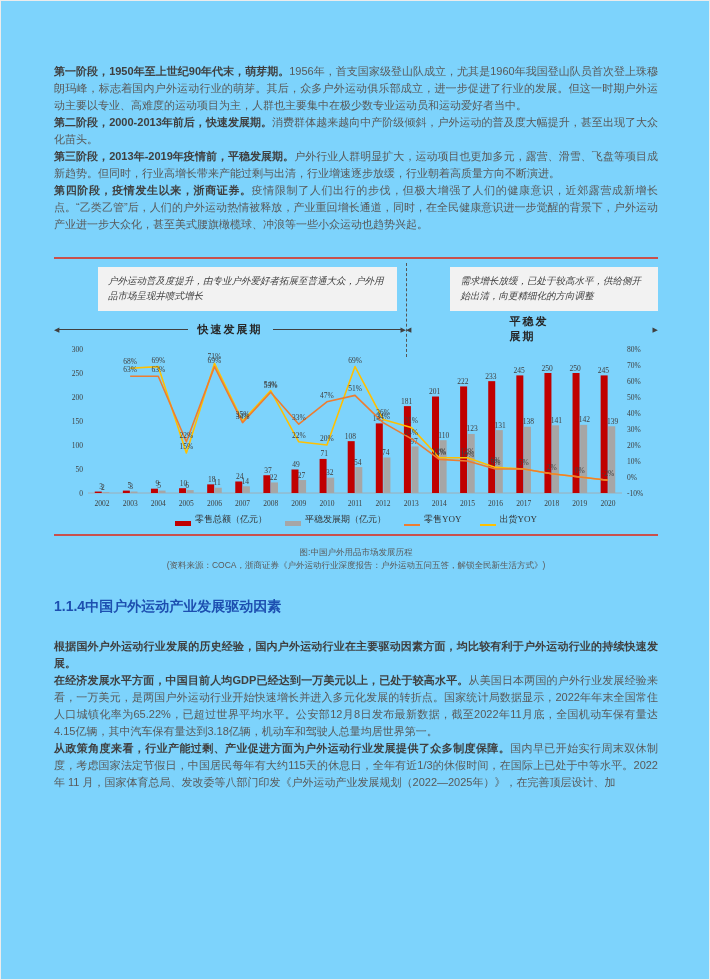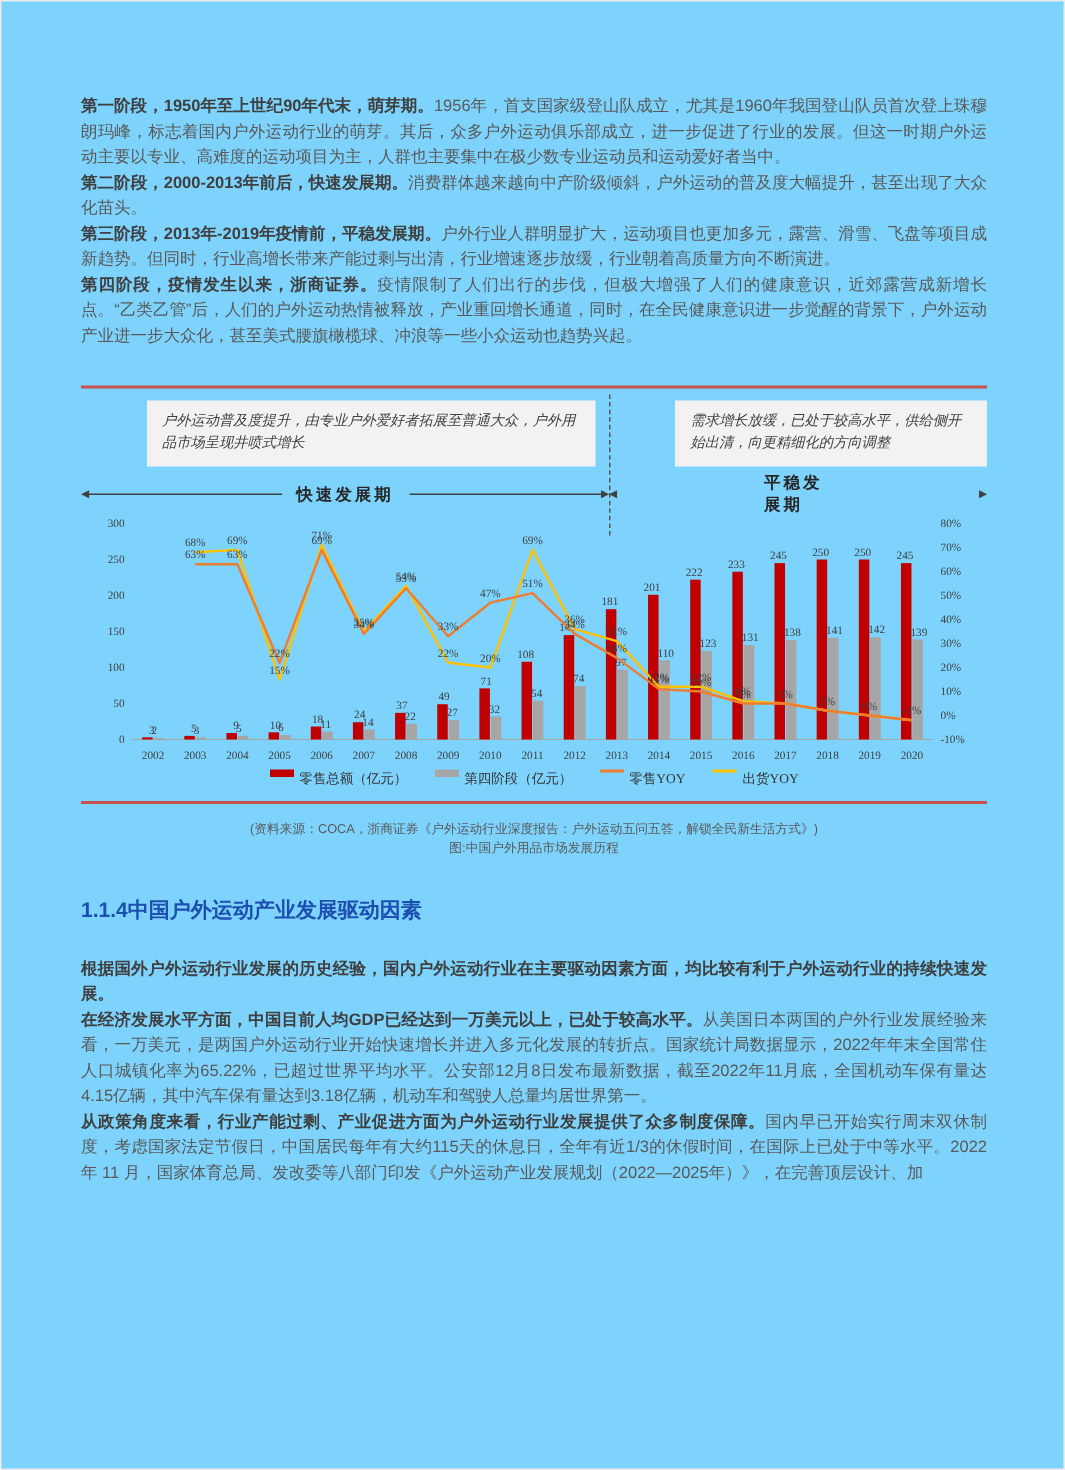--- a/index.html
+++ b/index.html
@@ -47,7 +47,7 @@
     font-size:9px; color:#333; margin-top:2px;
     font-family:"Liberation Serif","DejaVu Serif",serif;
   }
-  .legend .li { display:flex; align-items:flex-start; gap:4px; }
+  .legend .li { display:flex; align-items:flex-end; gap:4px; }
   .legend .sw { display:inline-block; }
   .legend .sw.bar  { width:16px; height:5px; }
   .legend .sw.line { width:16px; height:2px; }

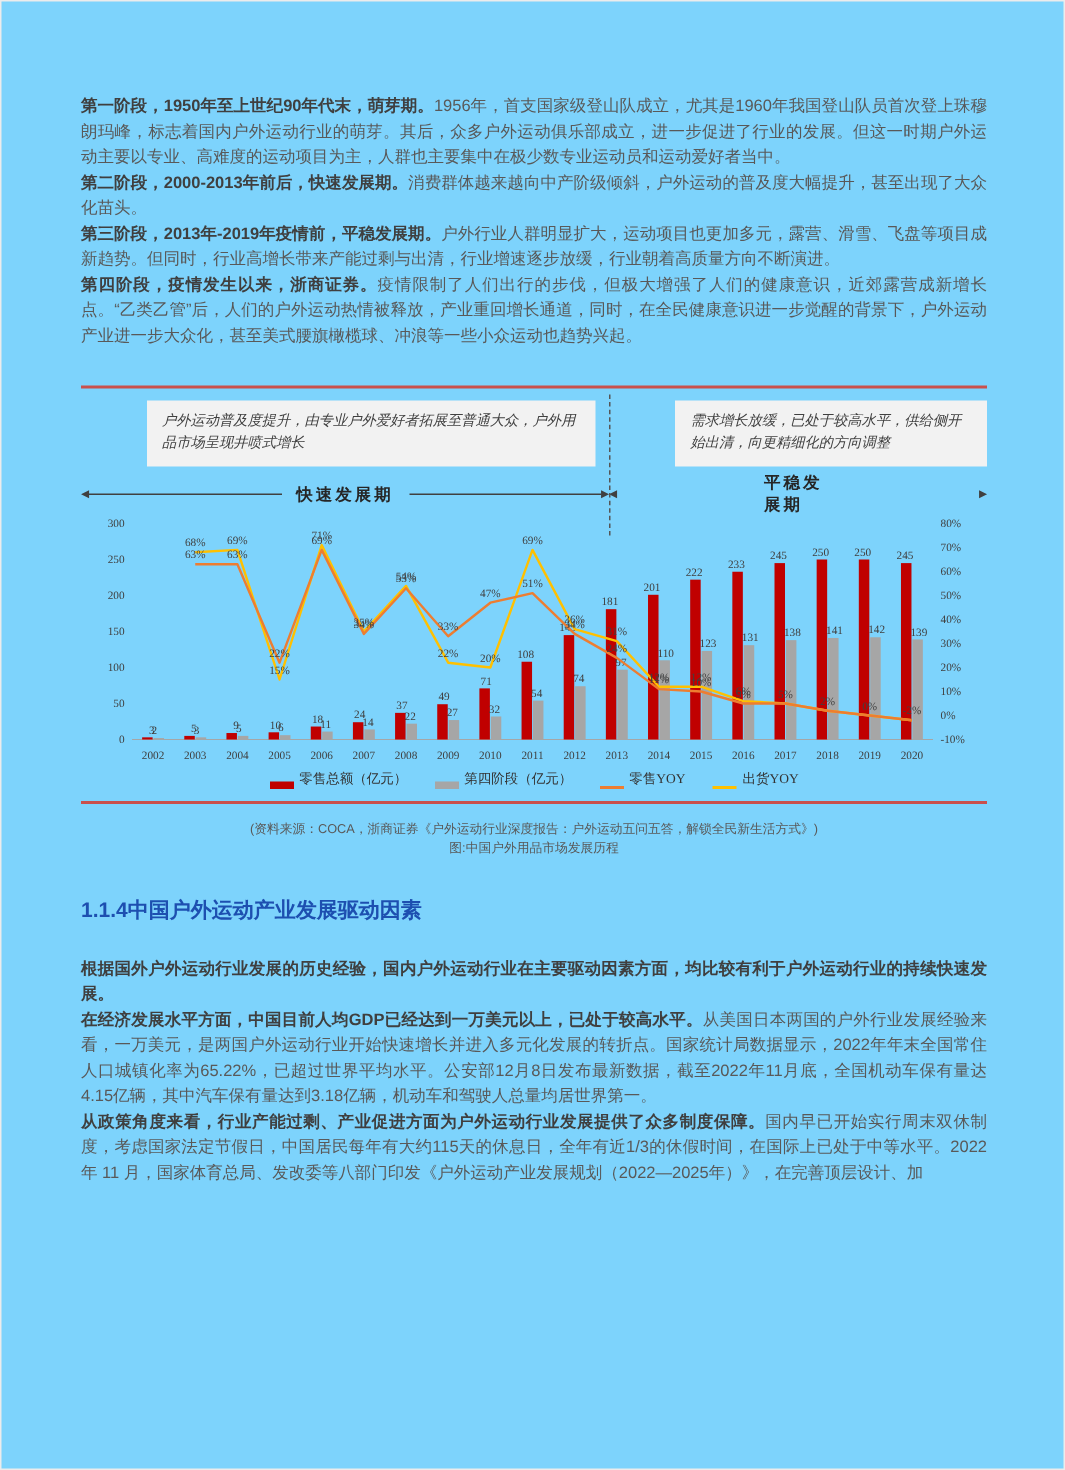--- a/index.html
+++ b/index.html
@@ -257,7 +257,7 @@
           </span>
         <span class="li">
             <i class="sw bar" style="background: rgb(166, 166, 166);"></i>
-            <span>第四阶段（亿元）</span>
+            <span>平稳发展期（亿元）</span>
           </span>
         <span class="li">
             <i class="sw line" style="background: rgb(237, 125, 49);"></i>

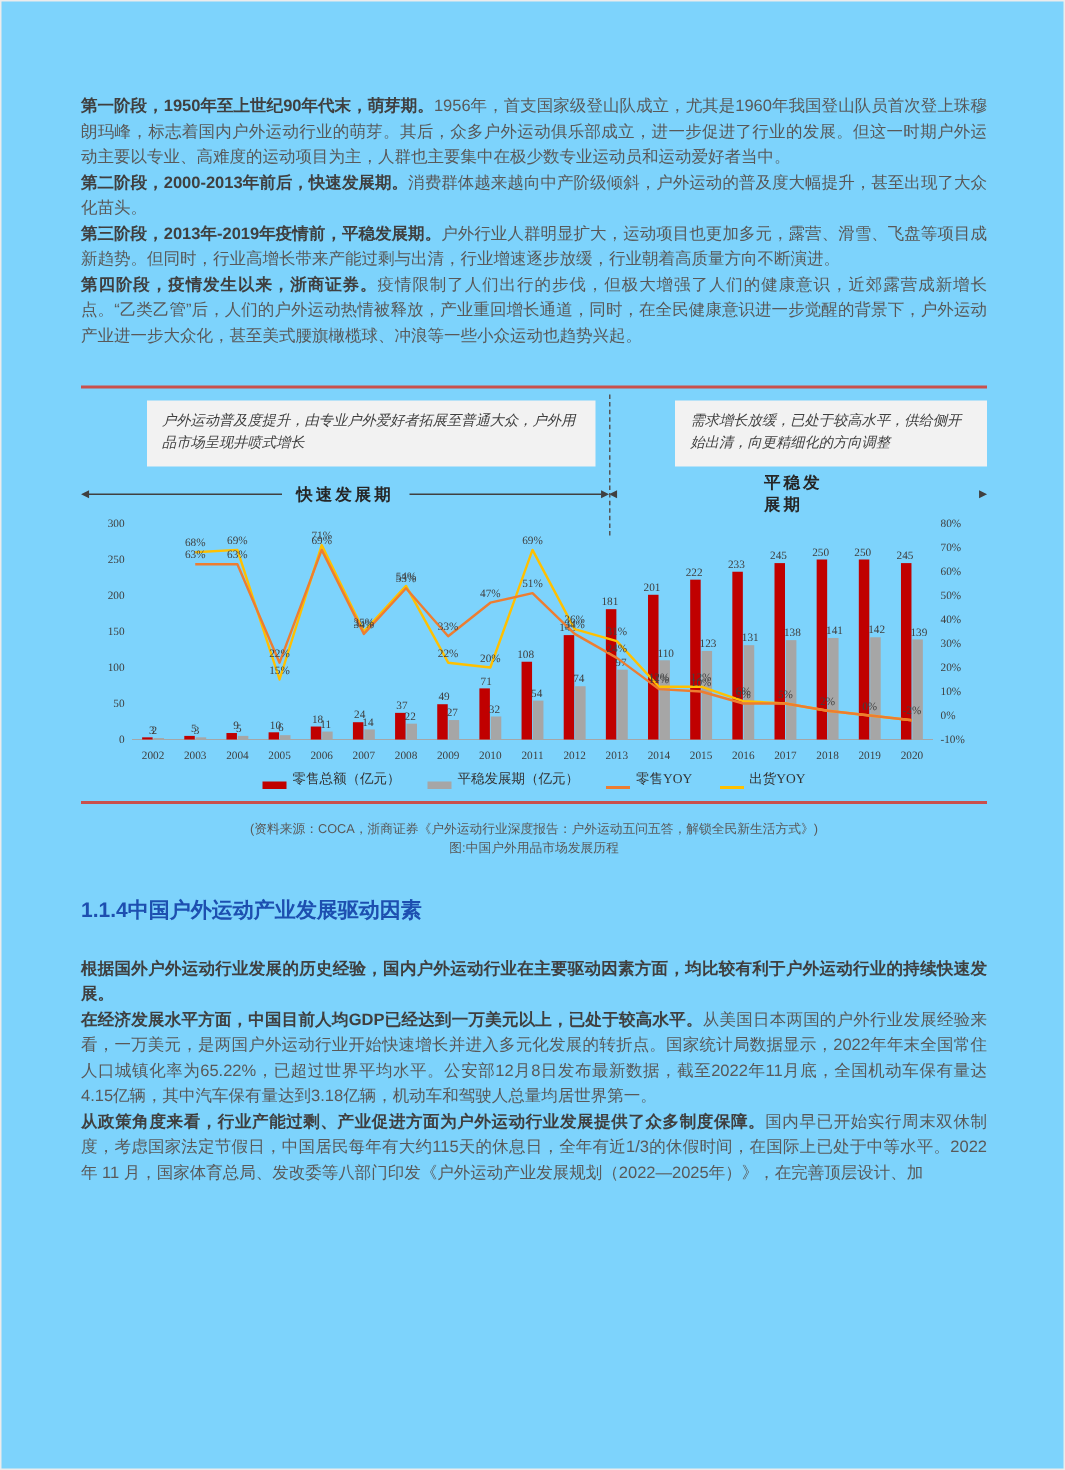--- a/index.html
+++ b/index.html
@@ -273,8 +273,8 @@
     </figure>
 
     <div class="caption">
+      <div>图:中国户外用品市场发展历程</div>
       <div>(资料来源：COCA，浙商证券《户外运动行业深度报告：户外运动五问五答，解锁全民新生活方式》)</div>
-      <div>图:中国户外用品市场发展历程</div>
     </div>
 
     <h2 class="heading">1.1.4中国户外运动产业发展驱动因素</h2>

